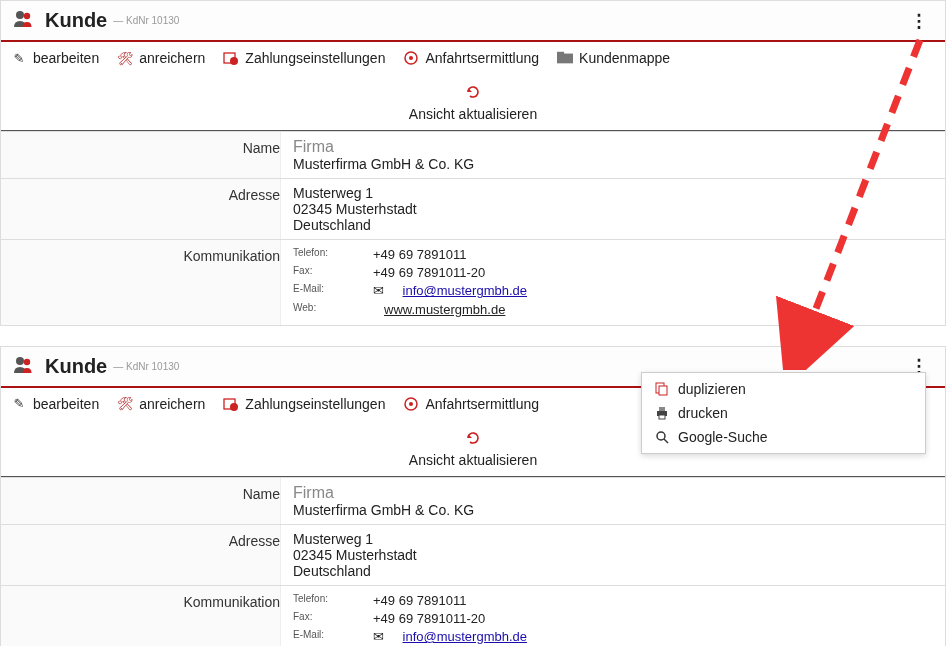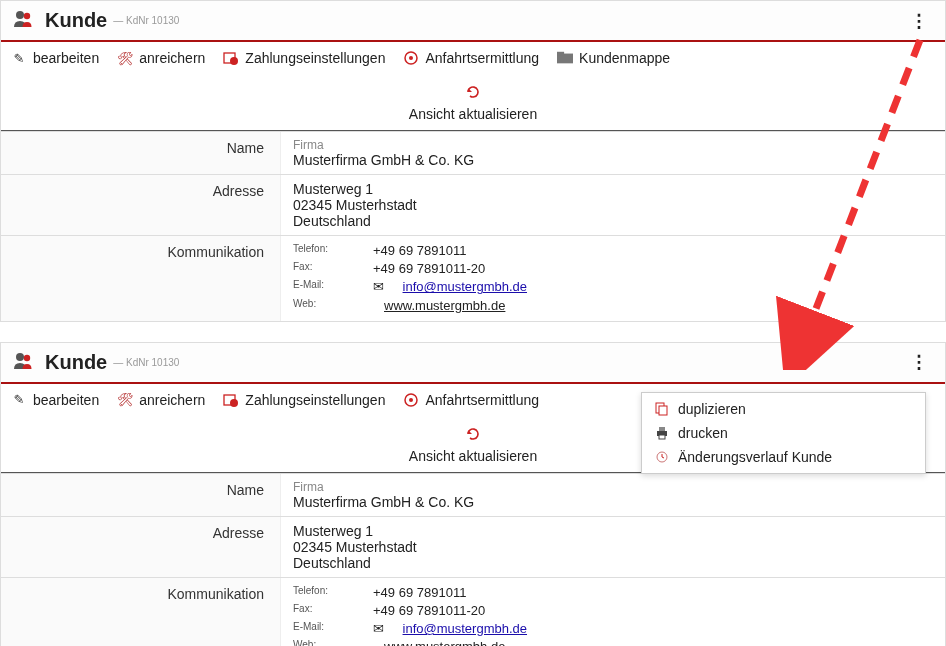--- a/index.html
+++ b/index.html
@@ -60,7 +60,7 @@
   .detail-label {
     width: 280px;
     text-align: right;
-    padding: 8px 16px;
+    padding: 8px 0;
     background: #fafafa;
     border-right: 1px solid #eee;
     color: #333;

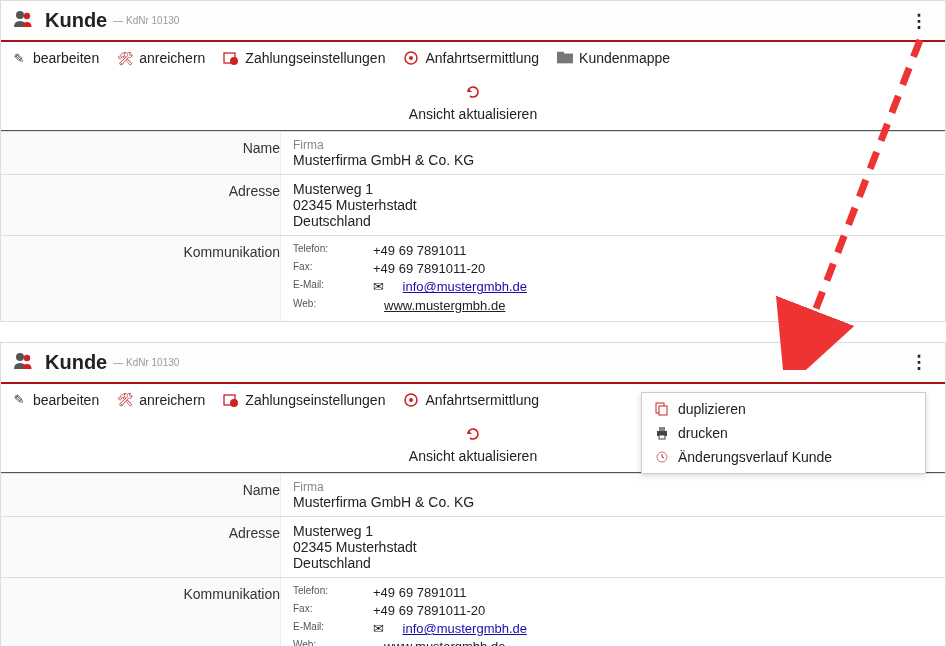--- a/index.html
+++ b/index.html
@@ -70,7 +70,7 @@
     padding: 6px 12px;
     background: #fff;
   }
-  .small-label { color: #888; font-size: 12px; }
+  .small-label { color: #888; font-size: 16px; }
   .bold { font-weight: normal; }
   .comm-row { display: flex; font-size: 13px; line-height: 1.4; }
   .comm-row .c-label { width: 80px; color: #555; font-size:10px; }

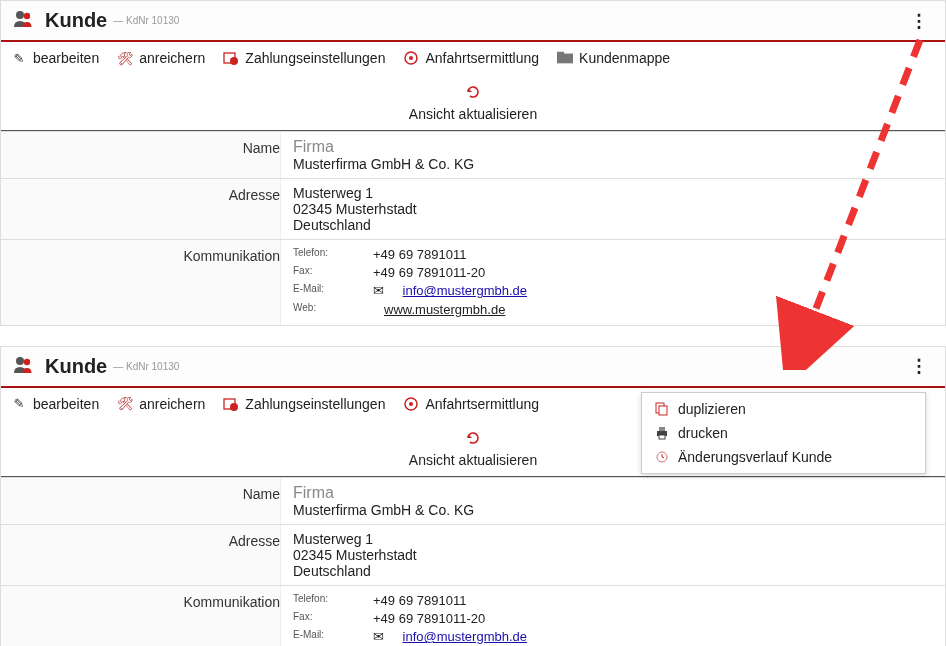--- a/index.html
+++ b/index.html
@@ -81,7 +81,7 @@
   
   .dropdown {
     position: absolute;
-    top: 392px;
+    top: 372px;
     right: 20px;
     width: 285px;
     background: #fff;

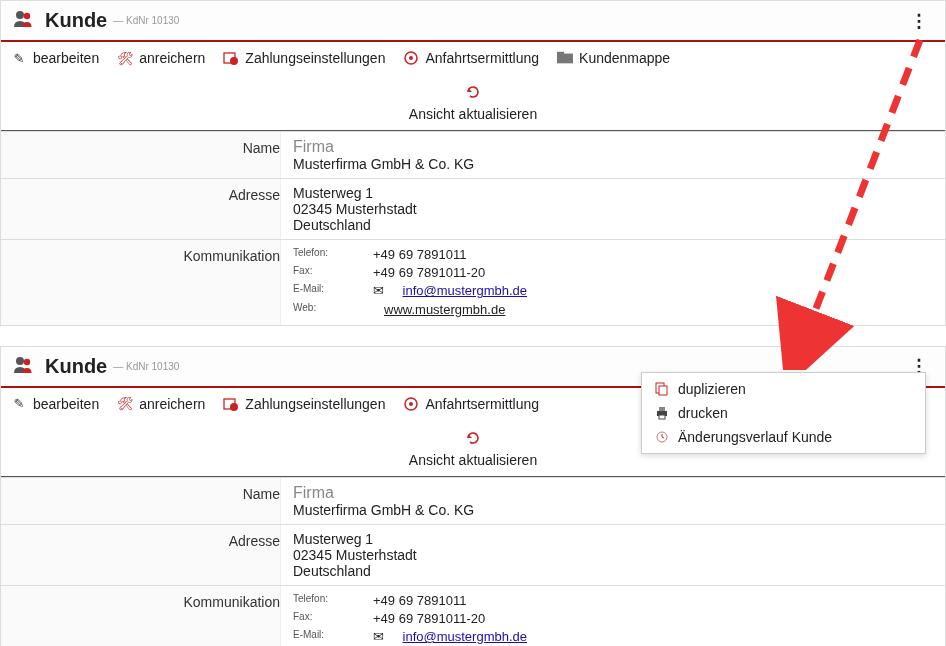--- a/index.html
+++ b/index.html
@@ -340,6 +340,15 @@
     <span>drucken</span>
   </div>
   <div class="ditem">
+    <span class="ico dark">
+      <svg width="14" height="14" viewBox="0 0 14 14">
+          <circle cx="6" cy="6" r="4" fill="none" stroke="#333" stroke-width="1.5"></circle>
+          <line x1="9" y1="9" x2="13" y2="13" stroke="#333" stroke-width="1.5"></line>
+        </svg>
+    </span>
+    <span>Google-Suche</span>
+  </div>
+  <div class="ditem">
     <span class="ico">
       <svg width="14" height="14" viewBox="0 0 14 14">
           <circle cx="7" cy="7" r="5" fill="none" stroke="#c77"></circle>

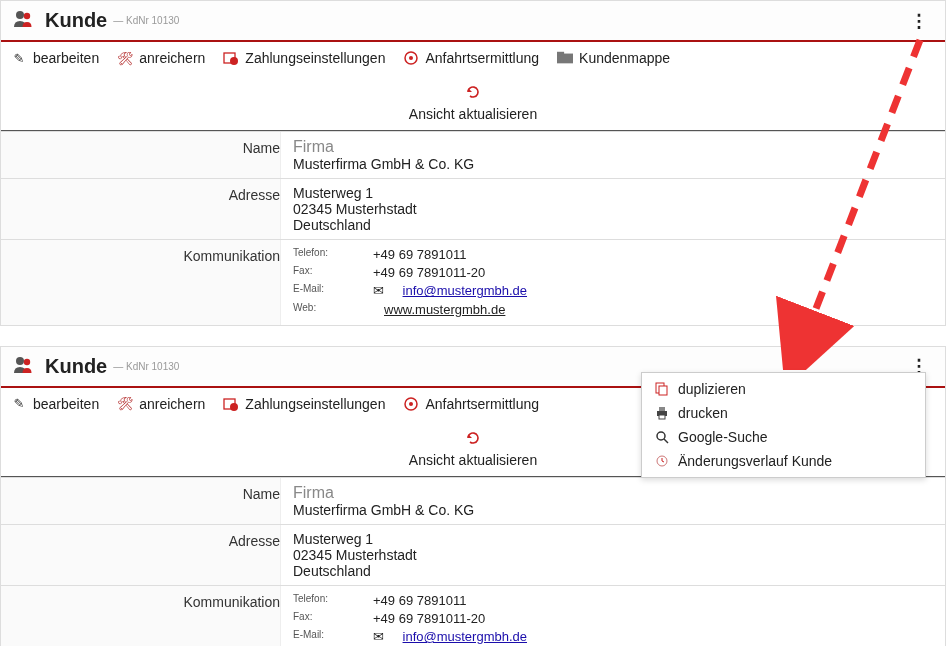--- a/index.html
+++ b/index.html
@@ -348,15 +348,6 @@
     </span>
     <span>Google-Suche</span>
   </div>
-  <div class="ditem">
-    <span class="ico">
-      <svg width="14" height="14" viewBox="0 0 14 14">
-          <circle cx="7" cy="7" r="5" fill="none" stroke="#c77"></circle>
-          <path d="M7 4 v3 l2 1" stroke="#c22" fill="none"></path>
-        </svg>
-    </span>
-    <span>Änderungsverlauf Kunde</span>
-  </div>
 </div>
 
 <svg class="arrow" viewBox="0 0 200 340">

